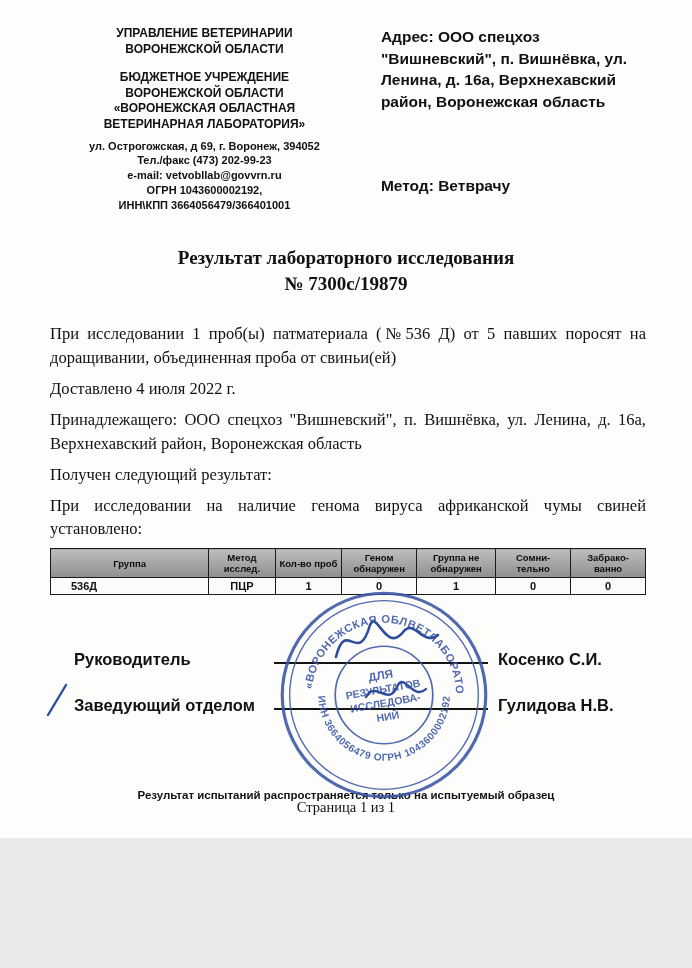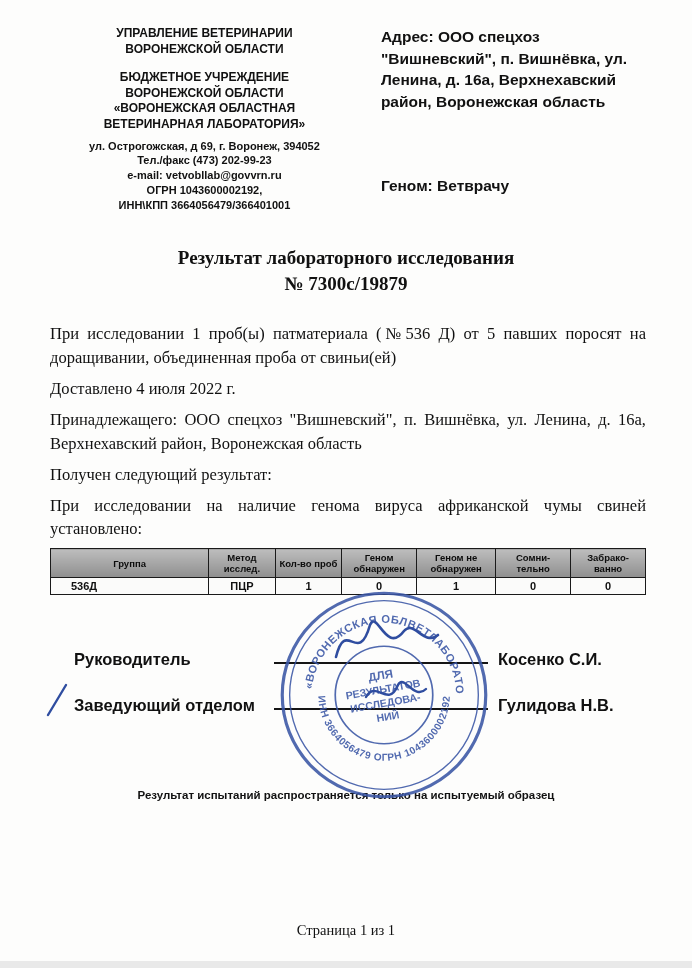--- a/index.html
+++ b/index.html
@@ -4,7 +4,7 @@
 <style>
   html,body { margin:0; padding:0; background:#e9e9e9; }
   .page {
-    width:692px; height:961px; margin:0 auto; position:relative;
+    width:692px; height:838px; margin:0 auto; position:relative;
     background:#fdfdfc; color:#111; overflow:hidden; box-sizing:border-box;
     padding-top:26px; font-family:"Liberation Serif", serif;
   }

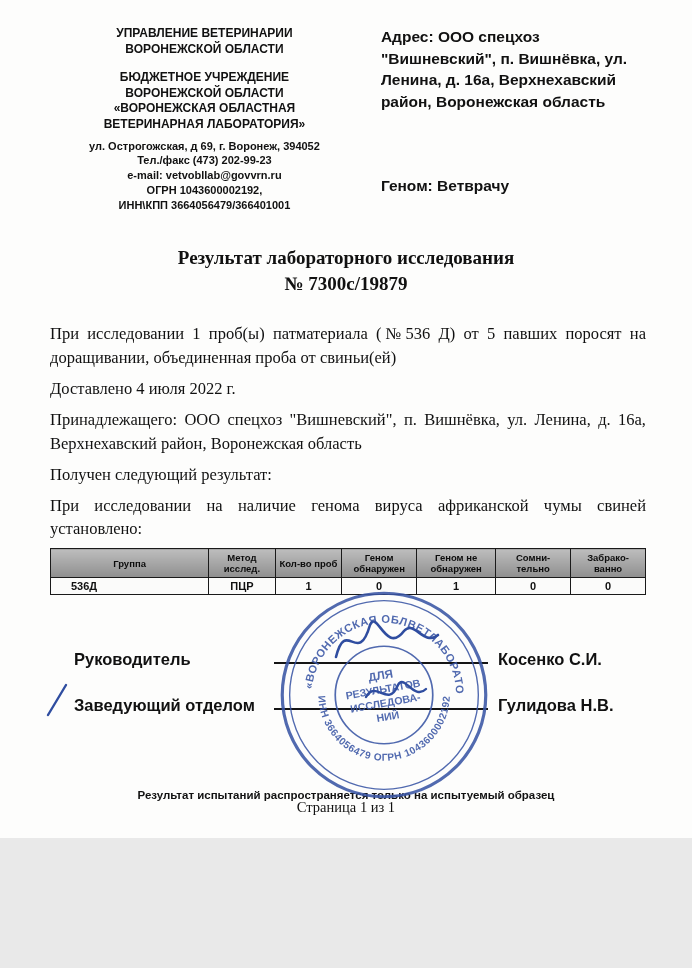--- a/index.html
+++ b/index.html
@@ -71,7 +71,7 @@
     </div>
     <div class="rh">
       <div class="rh-addr">Адрес: ООО спецхоз "Вишневский", п. Вишнёвка, ул. Ленина, д. 16а, Верхнехавский район, Воронежская область</div>
-      <div class="rh-to">Геном: Ветврачу</div>
+      <div class="rh-to">Метод: Ветврачу</div>
     </div>
   </div>
 

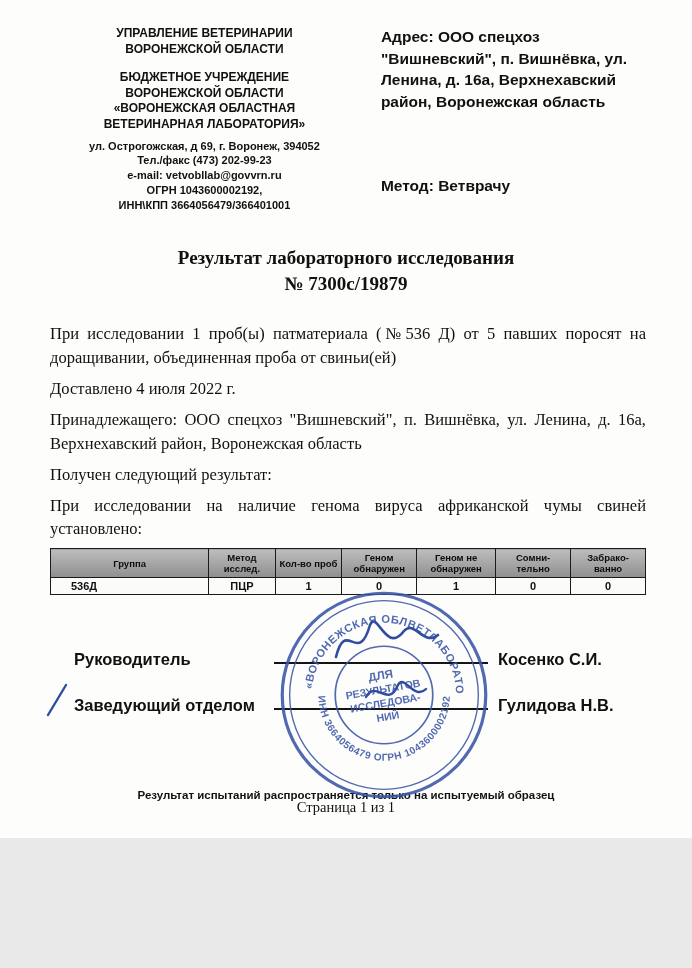--- a/index.html
+++ b/index.html
@@ -106,7 +106,7 @@
         <th>Кол-во проб</th>
         <th>Геном
 обнаружен</th>
-        <th>Геном не
+        <th>Группа не
 обнаружен</th>
         <th>Сомни-
 тельно</th>

